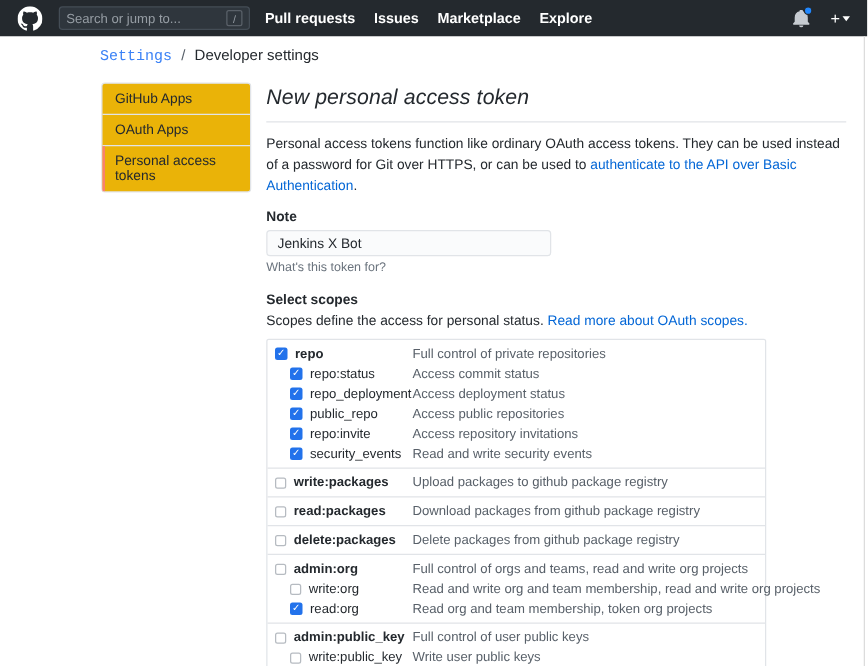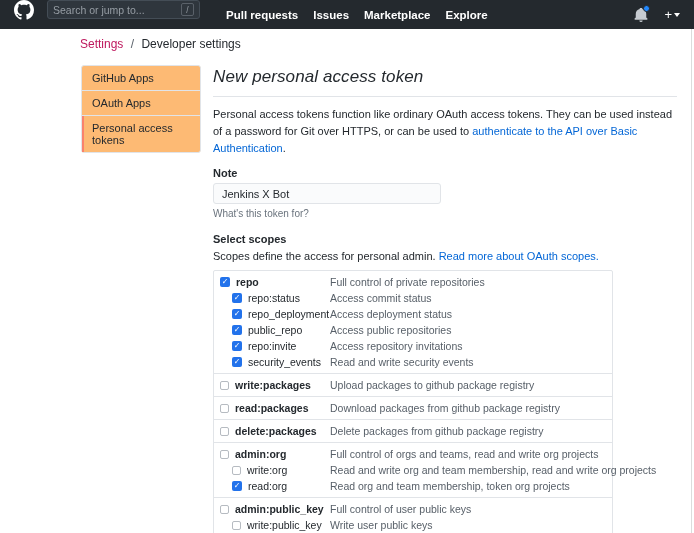--- a/index.html
+++ b/index.html
@@ -13,7 +13,7 @@
 
   
   .gh-header {
-    height: 29px; background: #24292e; display: flex; 
+    height: 29px; background: #24292e; display: flex; align-items: center;
     padding: 0 14px; color: #fff;
   }
   .gh-logo { width: 20px; height: 20px; flex: none; cursor: pointer; }

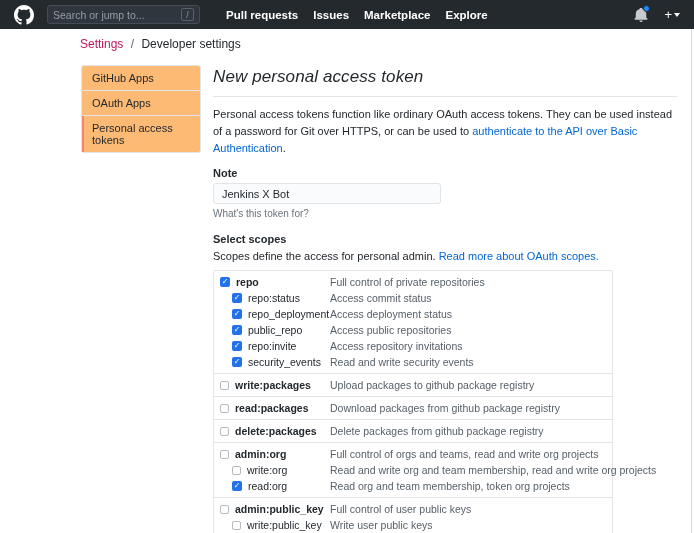--- a/index.html
+++ b/index.html
@@ -28,7 +28,7 @@
     flex: none; width: 13px; height: 13px; border: 1px solid #5a6169; border-radius: 2px;
     font-size: 8.5px; color: #969da4; display: flex; align-items: center; justify-content: center;
   }
-  .gh-nav { display: flex; align-items: center; margin-left: 26px; gap: 15px; }
+  .gh-nav { display: flex; align-items: center; margin-left: 12px; gap: 15px; }
   .gh-nav-item { font-size: 11.5px; font-weight: 700; color: #fff; cursor: pointer; white-space: nowrap; }
   .gh-right { margin-left: auto; display: flex; align-items: center; gap: 16px; }
   .gh-bell { position: relative; cursor: pointer; width: 14px; height: 14px; }

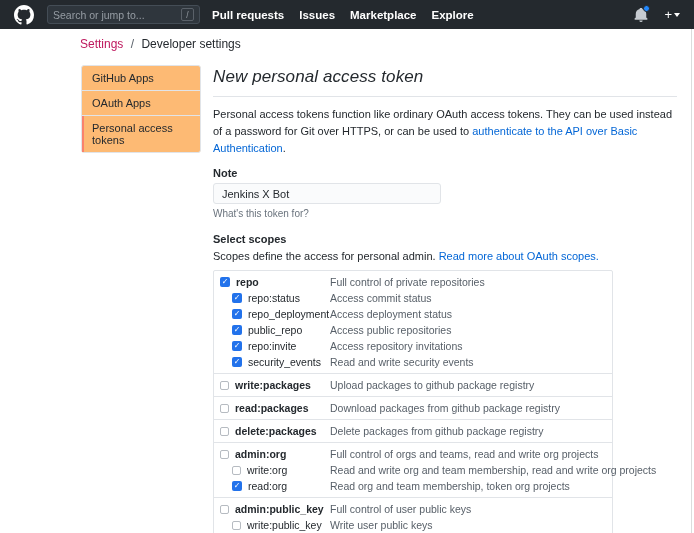--- a/index.html
+++ b/index.html
@@ -46,7 +46,7 @@
   
   .page-body { padding: 8px 17px 0 81px; }
   .breadcrumb { font-size: 12px; margin-bottom: 14px; margin-left: -1px; }
-  .breadcrumb .bc-link { color: #be185d; cursor: pointer; text-decoration: none; }
+  .breadcrumb .bc-link { color: #3b82f6; cursor: pointer; text-decoration: none; font-family: Liberation Mono, monospace; }
   .breadcrumb .bc-sep { color: #586069; margin: 0 4px; }
   .breadcrumb .bc-current { color: #24292e; }
 

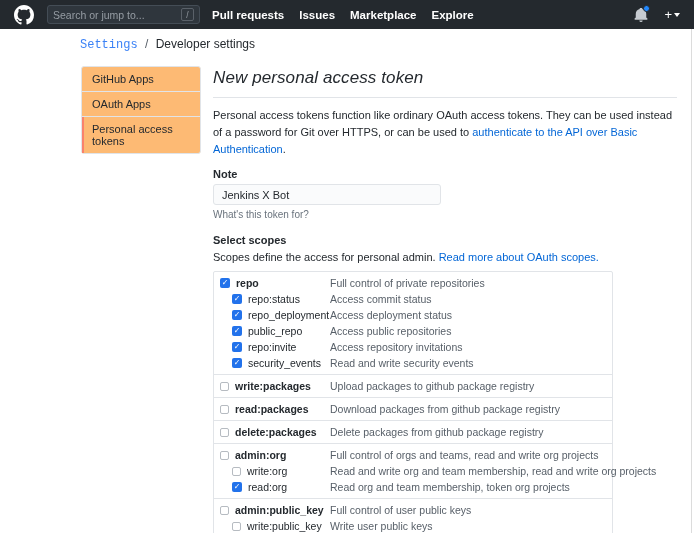--- a/index.html
+++ b/index.html
@@ -53,7 +53,7 @@
   .content { display: flex; gap: 12px; align-items: flex-start; }
 
   
-  .sidebar { width: 120px; flex: none; border: 1px solid #e1e4e8; border-radius: 3px; background: #fdba74; }
+  .sidebar { width: 120px; flex: none; border: 1px solid #e1e4e8; border-radius: 3px; background: #eab308; }
   .sidebar-item {
     padding: 6px 10px; font-size: 11px; border-bottom: 1px solid #e1e4e8;
     cursor: pointer; color: #24292e;

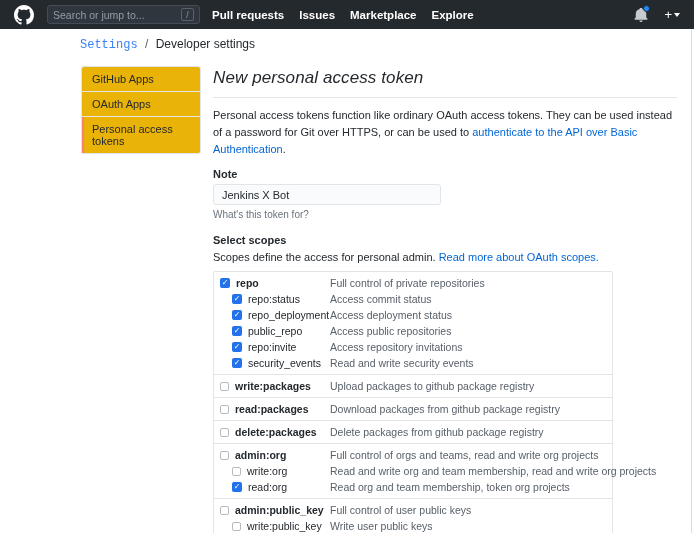--- a/index.html
+++ b/index.html
@@ -158,7 +158,7 @@
         <div class="field-help">What's this token for?</div>
 
         <div class="field-label scopes-label">Select scopes</div>
-        <div class="scopes-desc"><span>Scopes define the access for personal admin. </span><span class="link">Read more about OAuth scopes.</span></div>
+        <div class="scopes-desc"><span>Scopes define the access for personal status. </span><span class="link">Read more about OAuth scopes.</span></div>
 
         <div class="scopes-table">
             <div class="scope-group">

